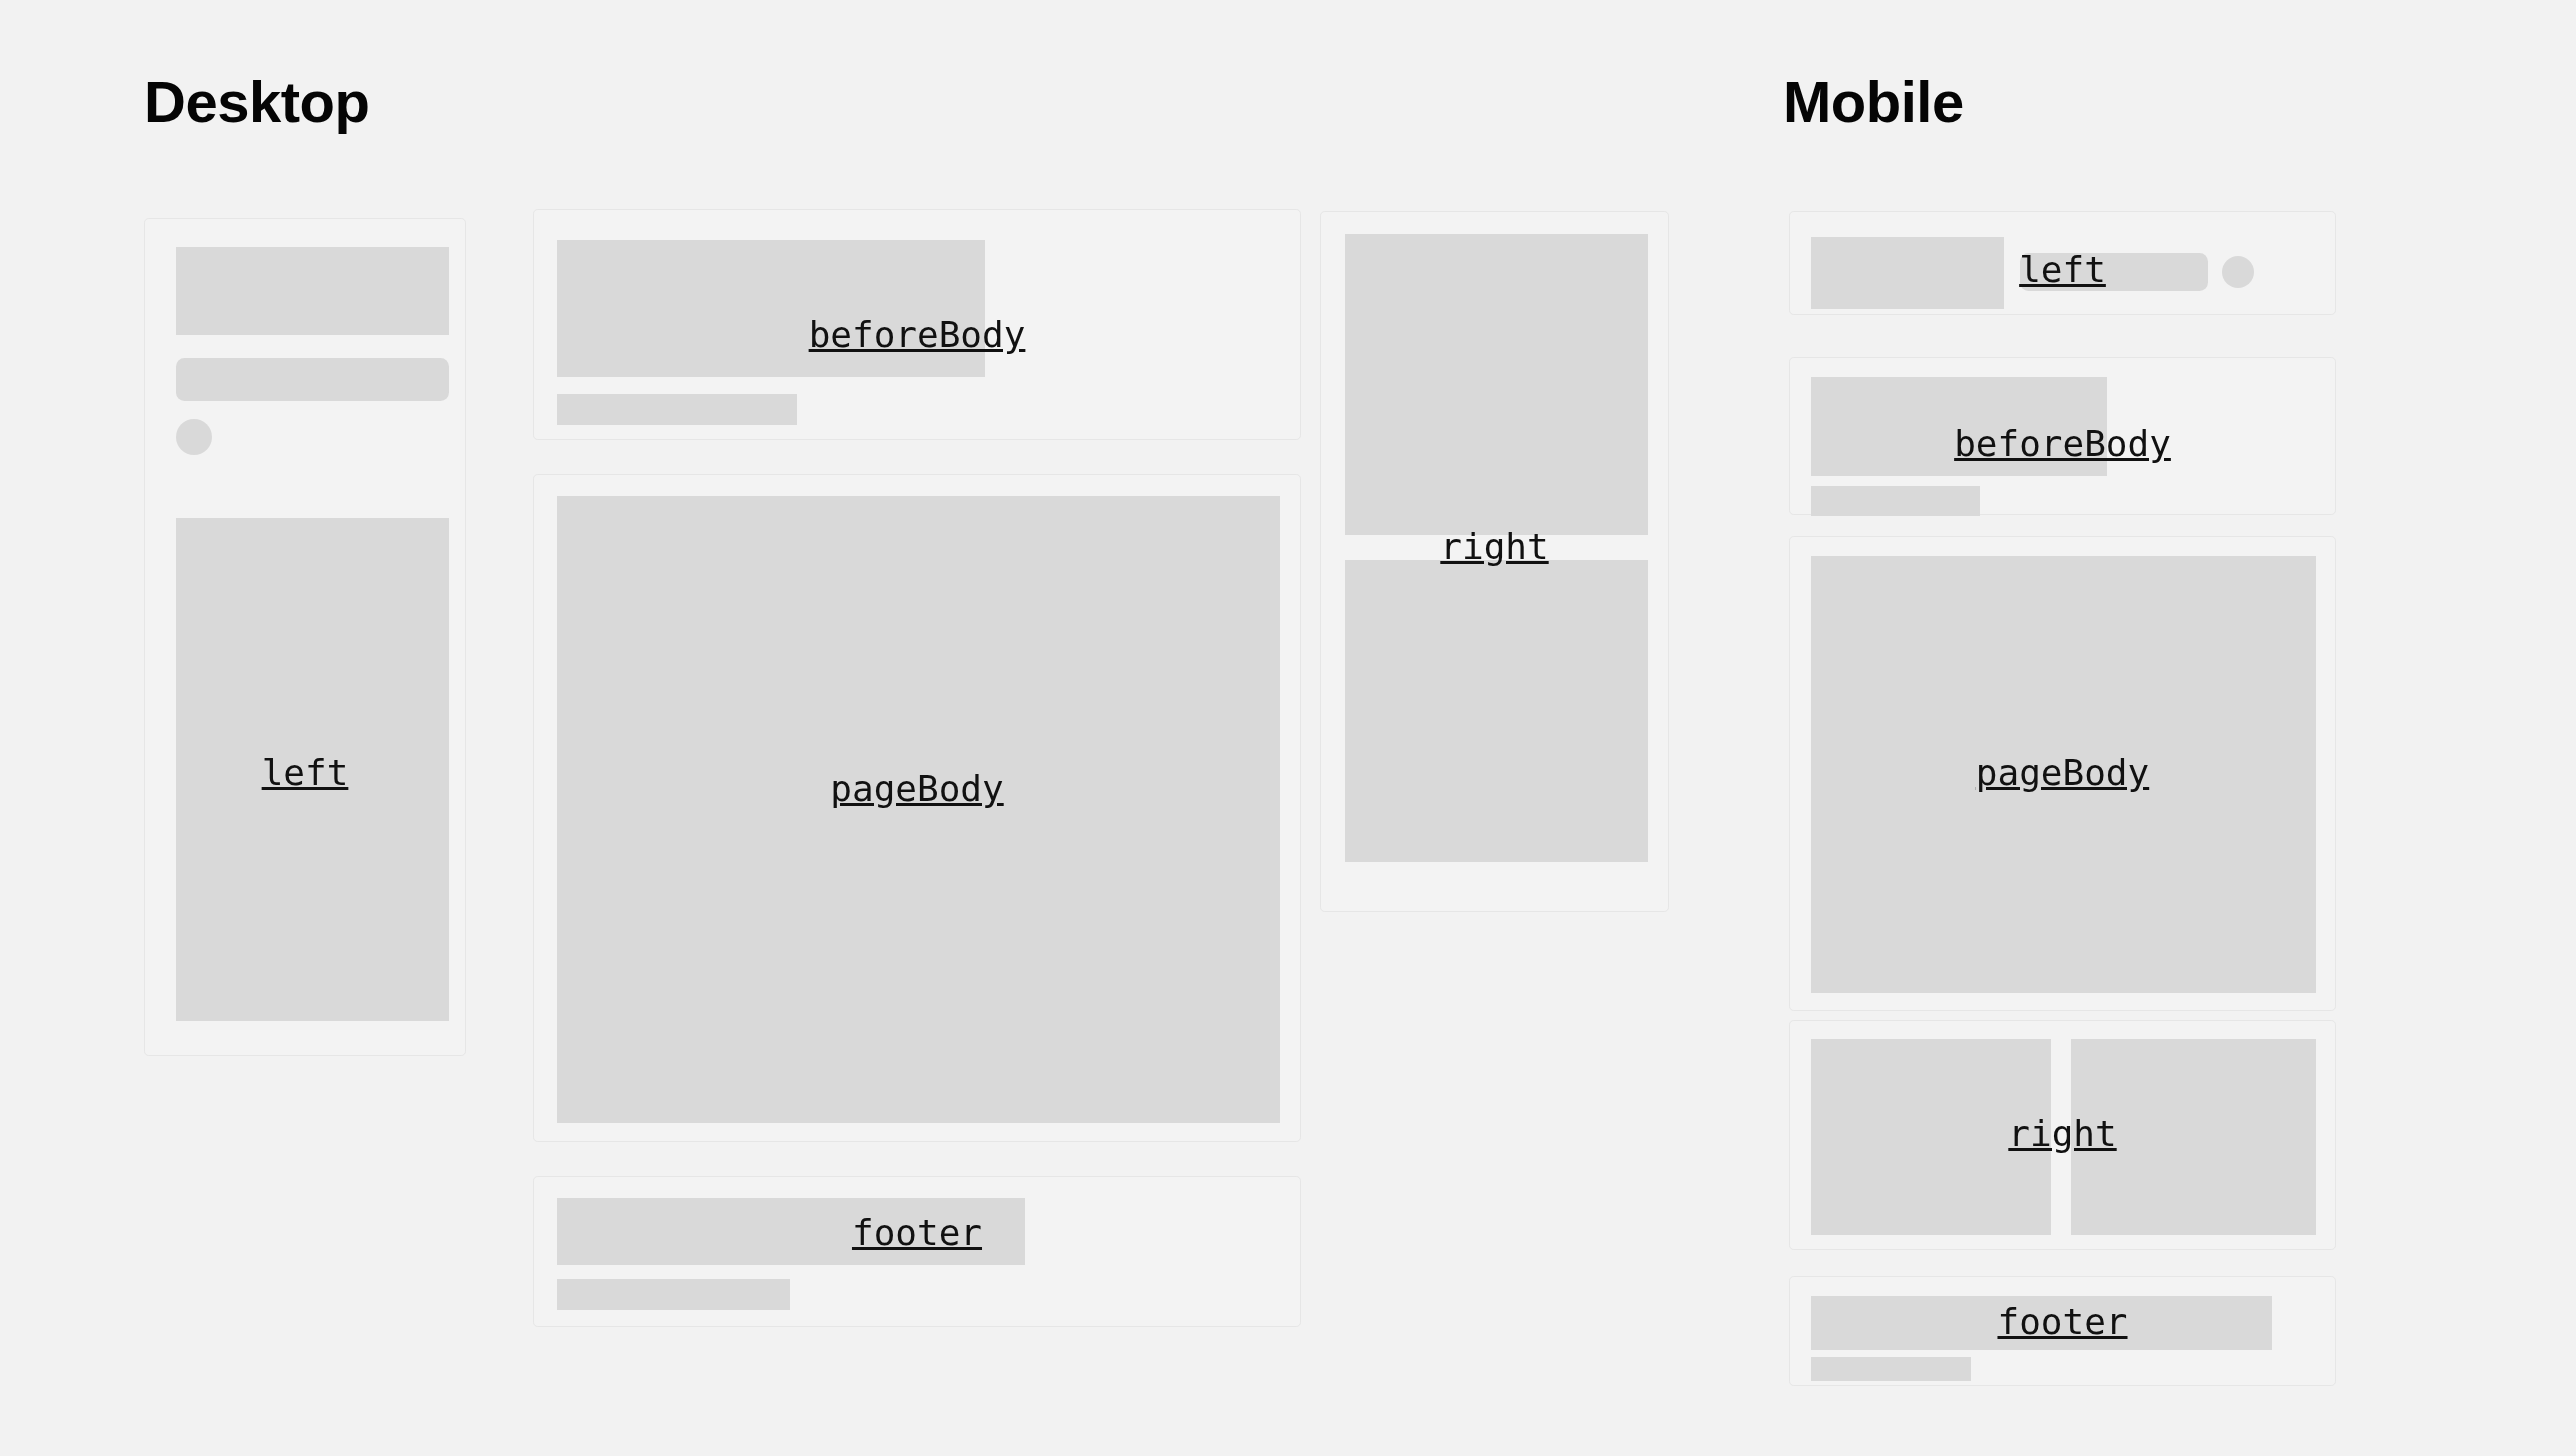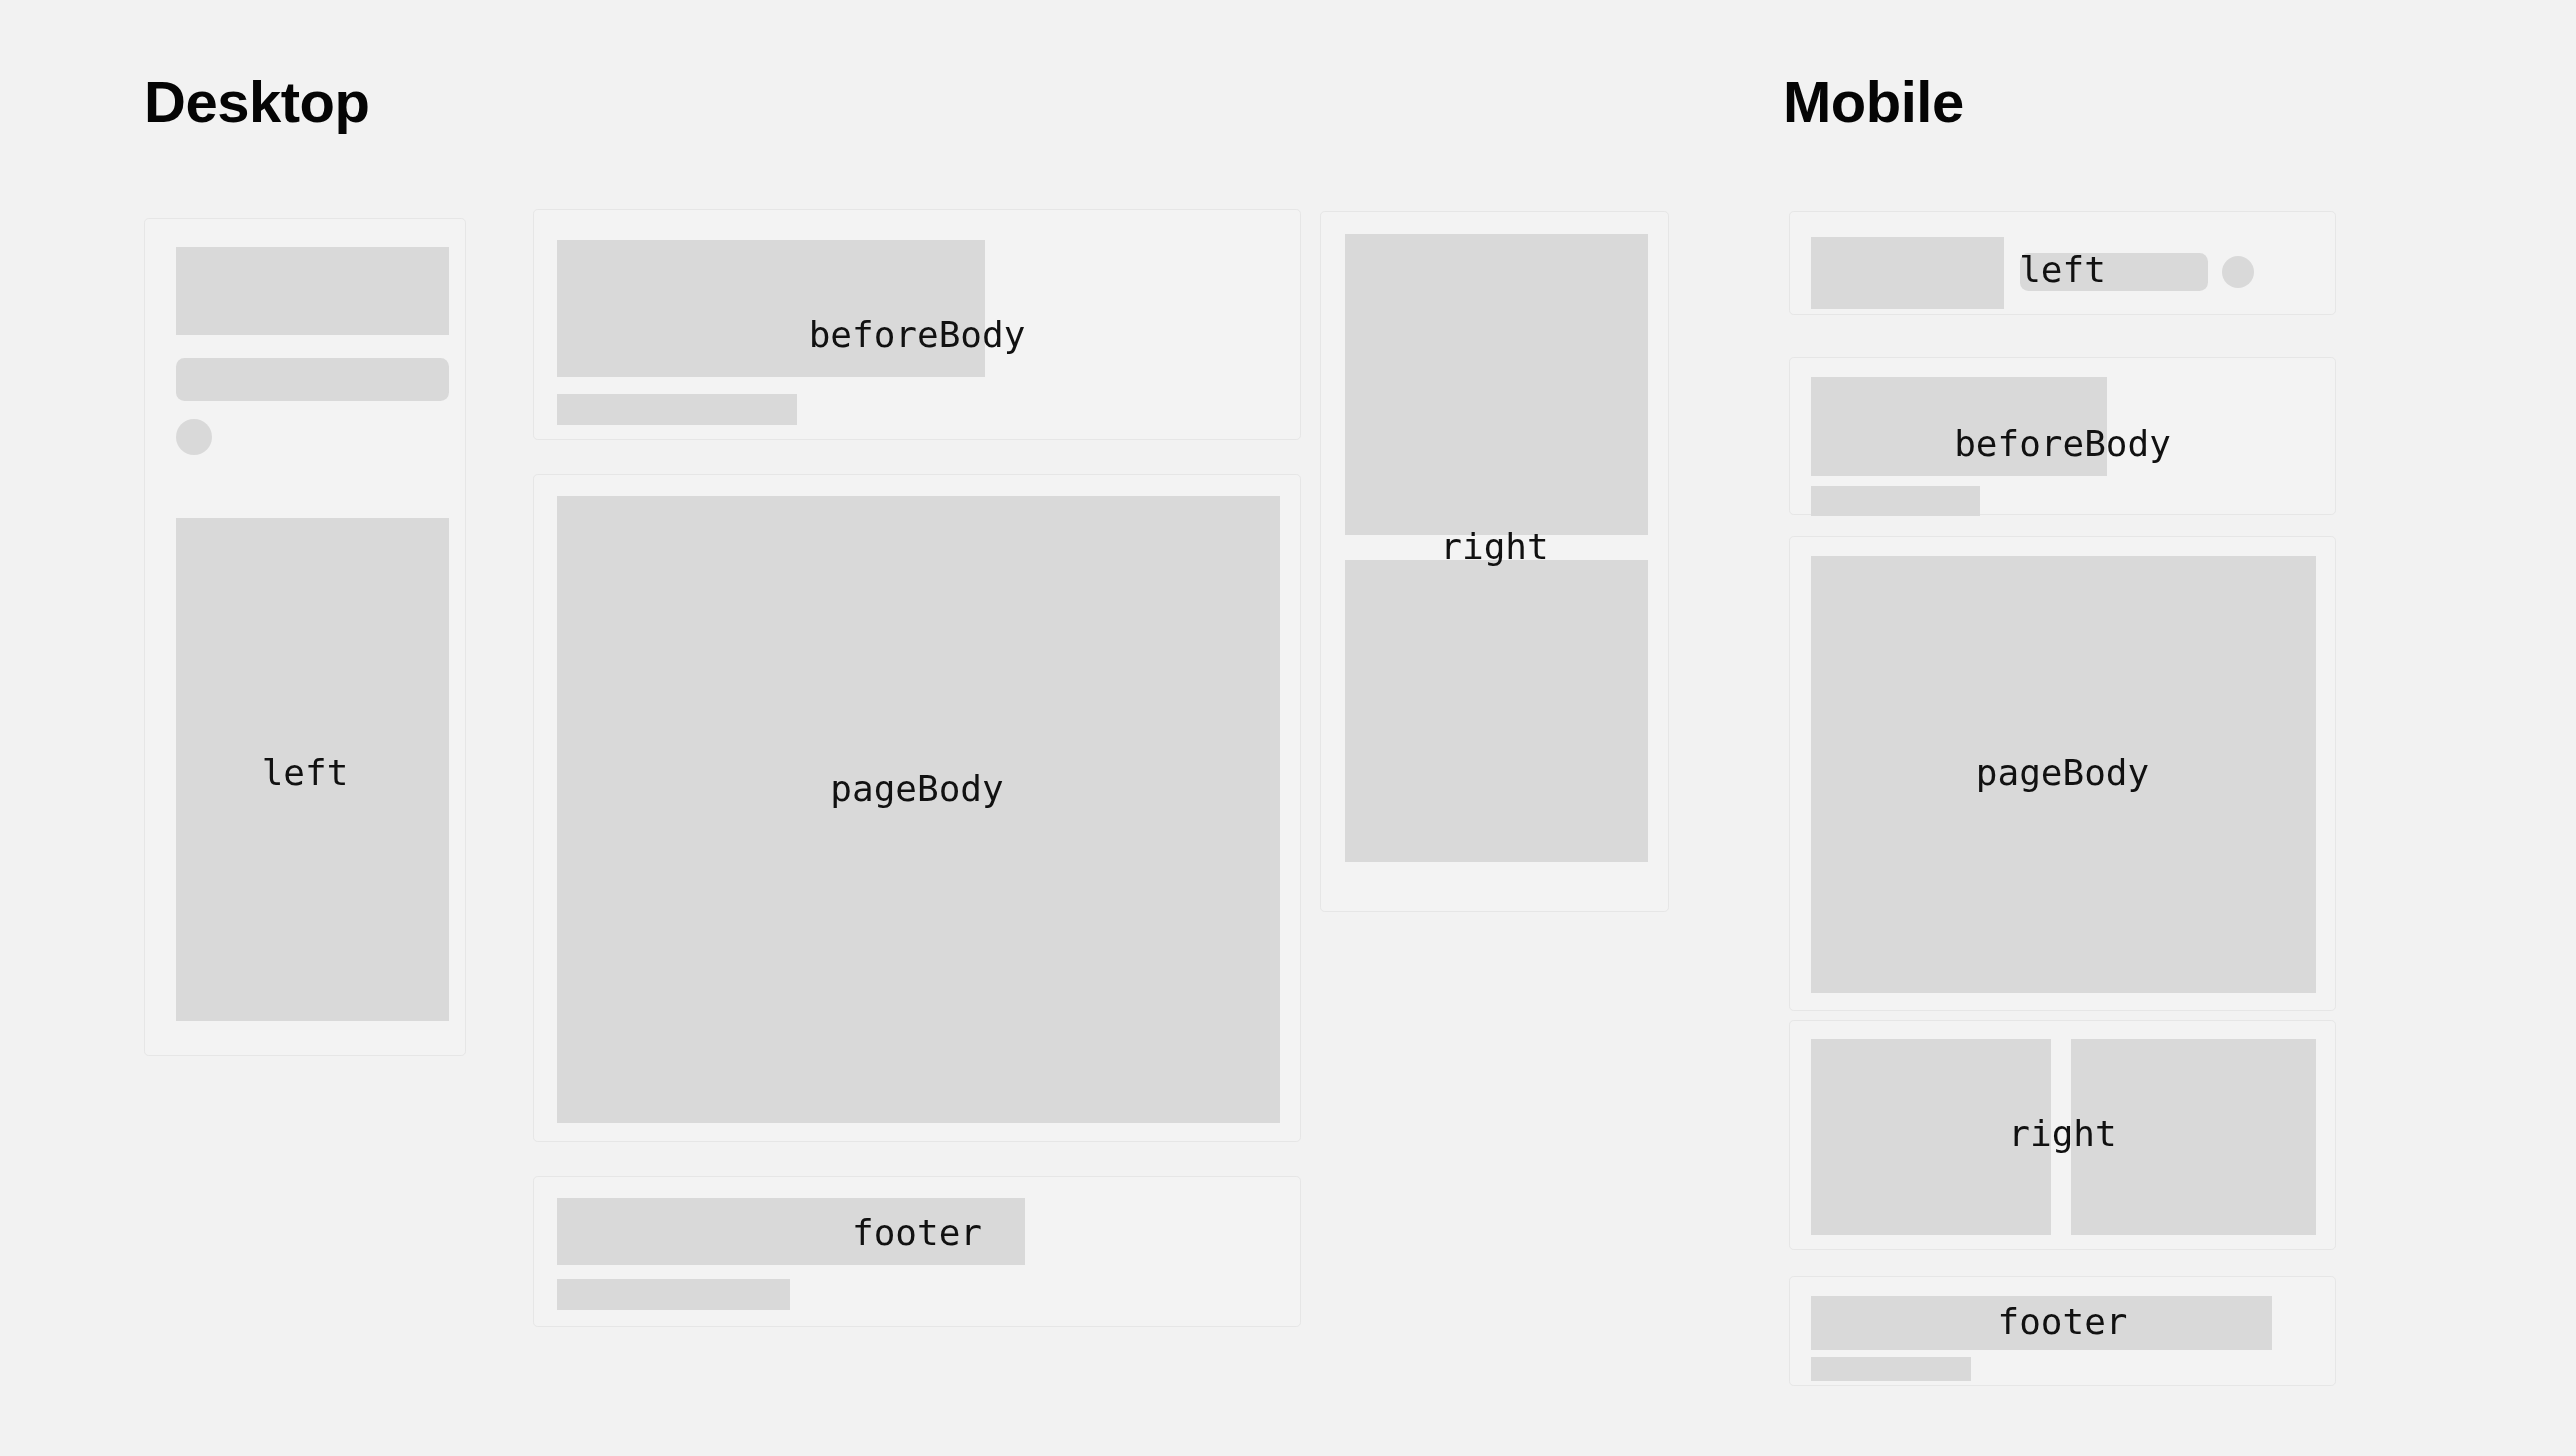--- a/index.html
+++ b/index.html
@@ -59,6 +59,7 @@
     white-space: nowrap;
     text-align: center;
     pointer-events: none;
+    text-decoration: underline;
   }
 
   

